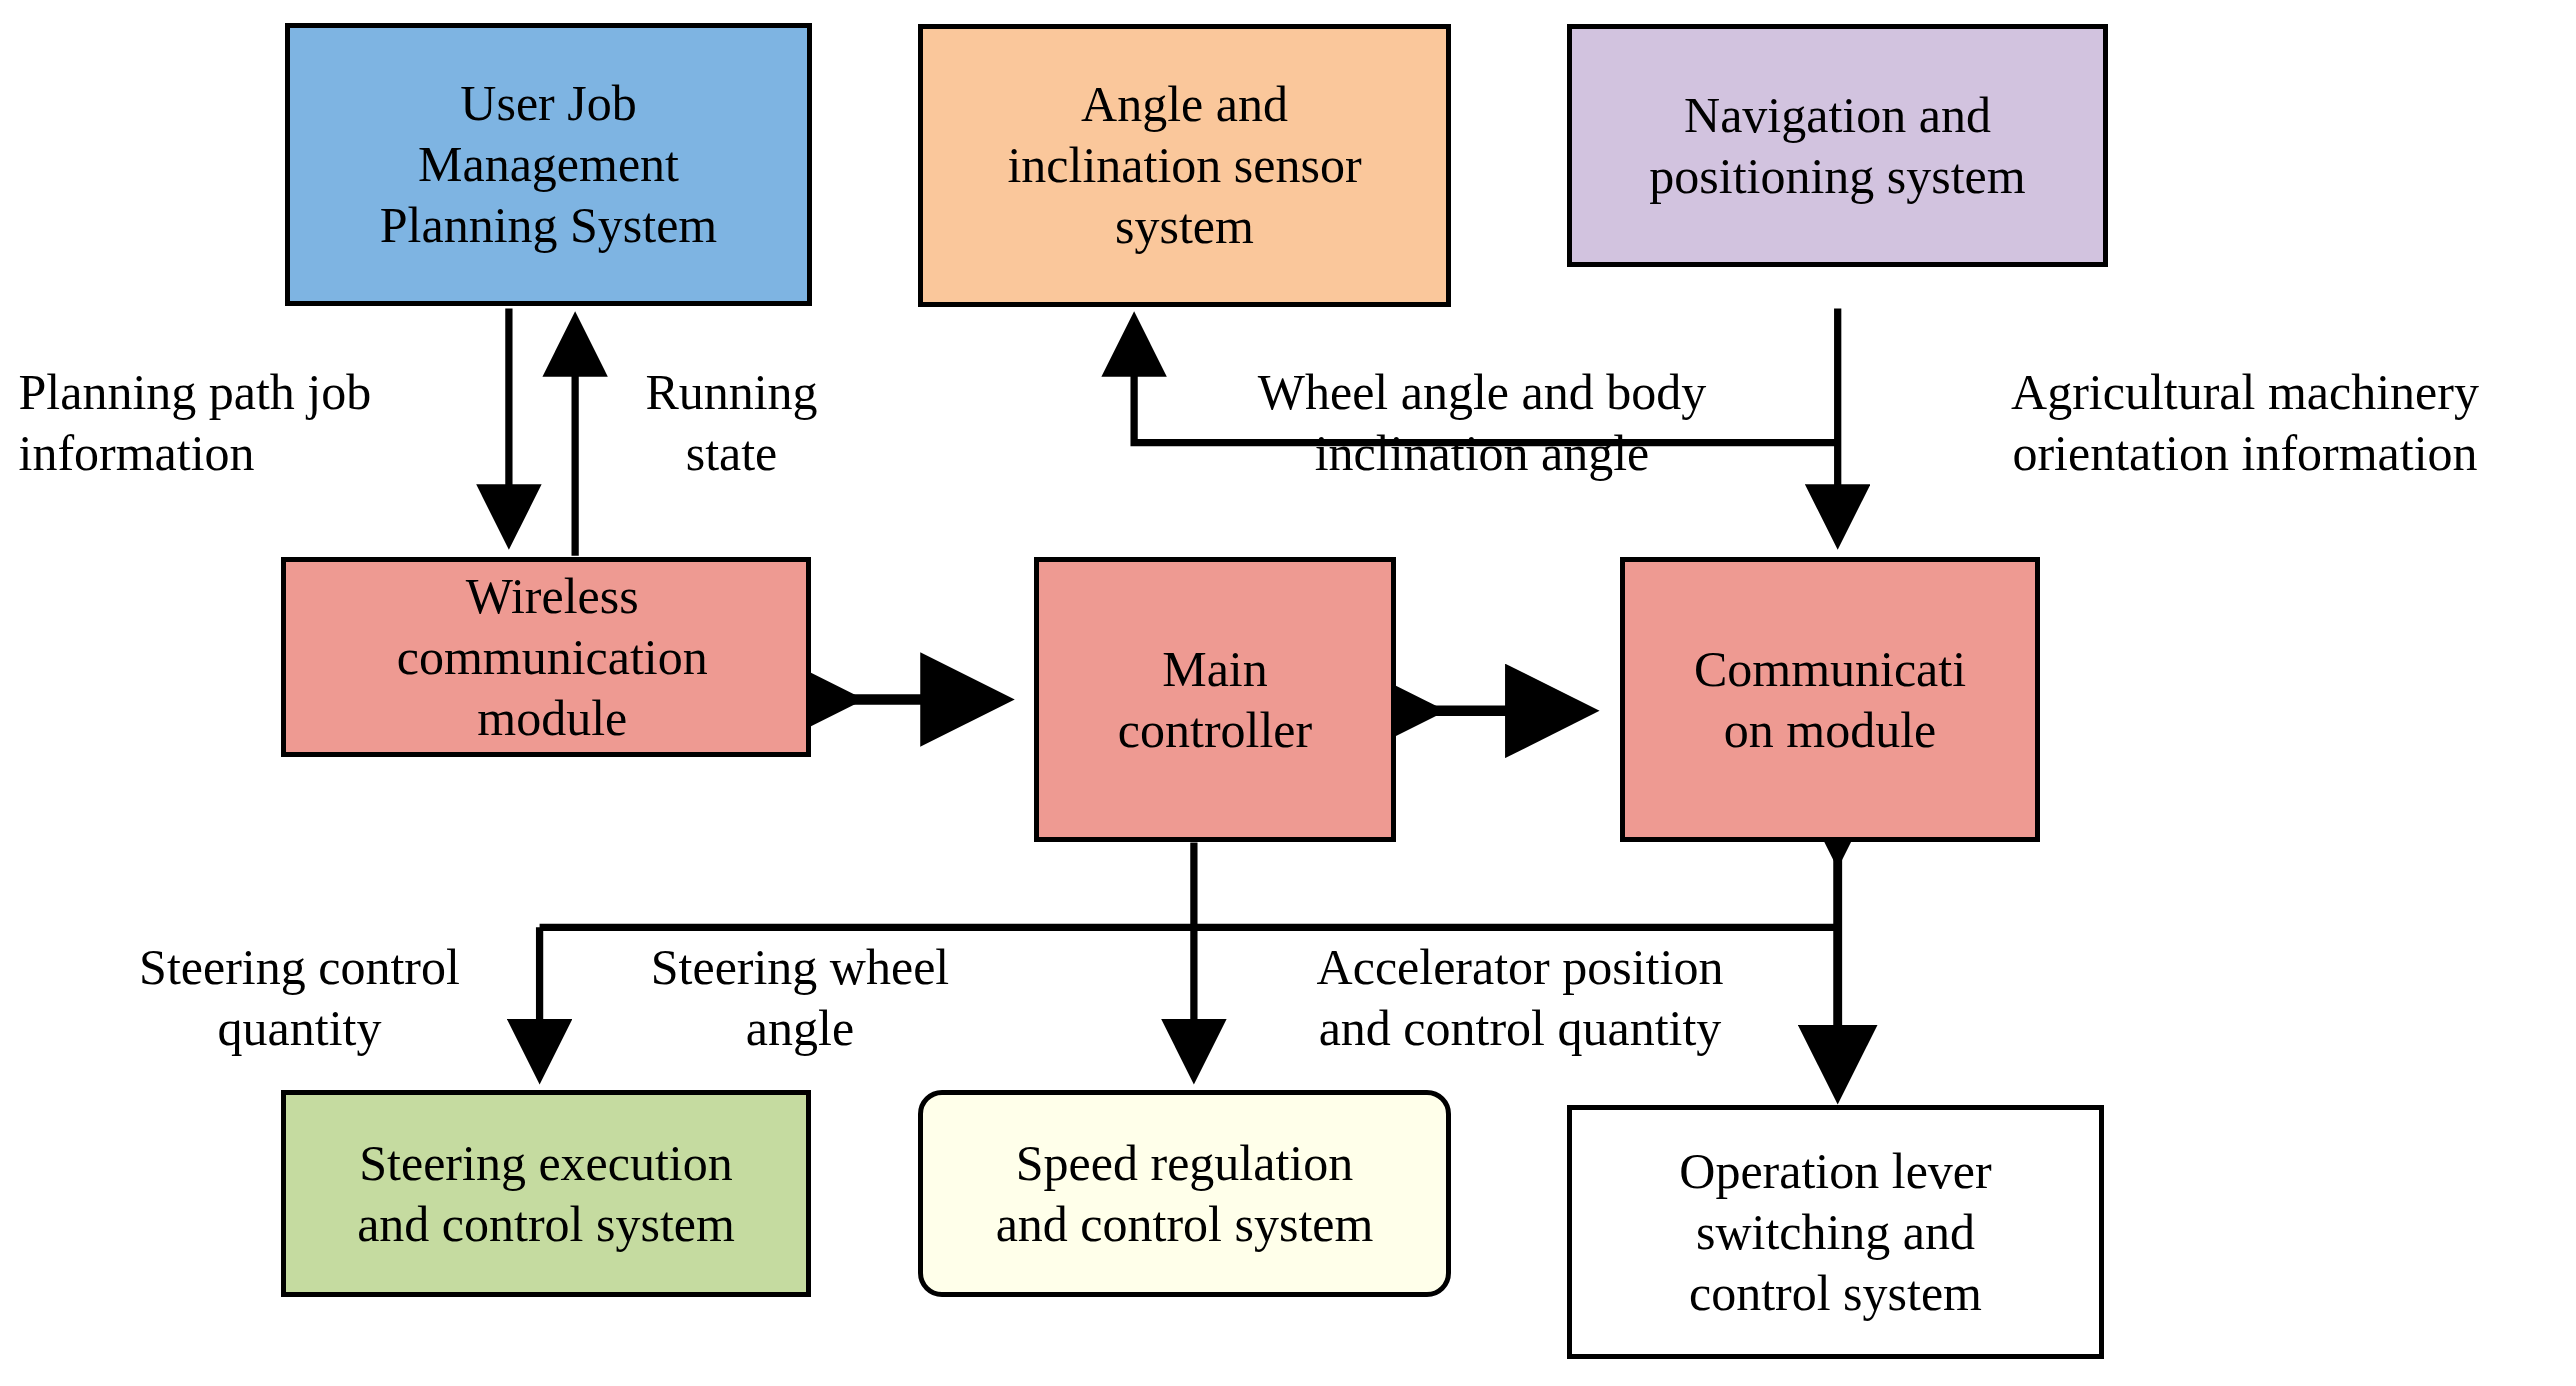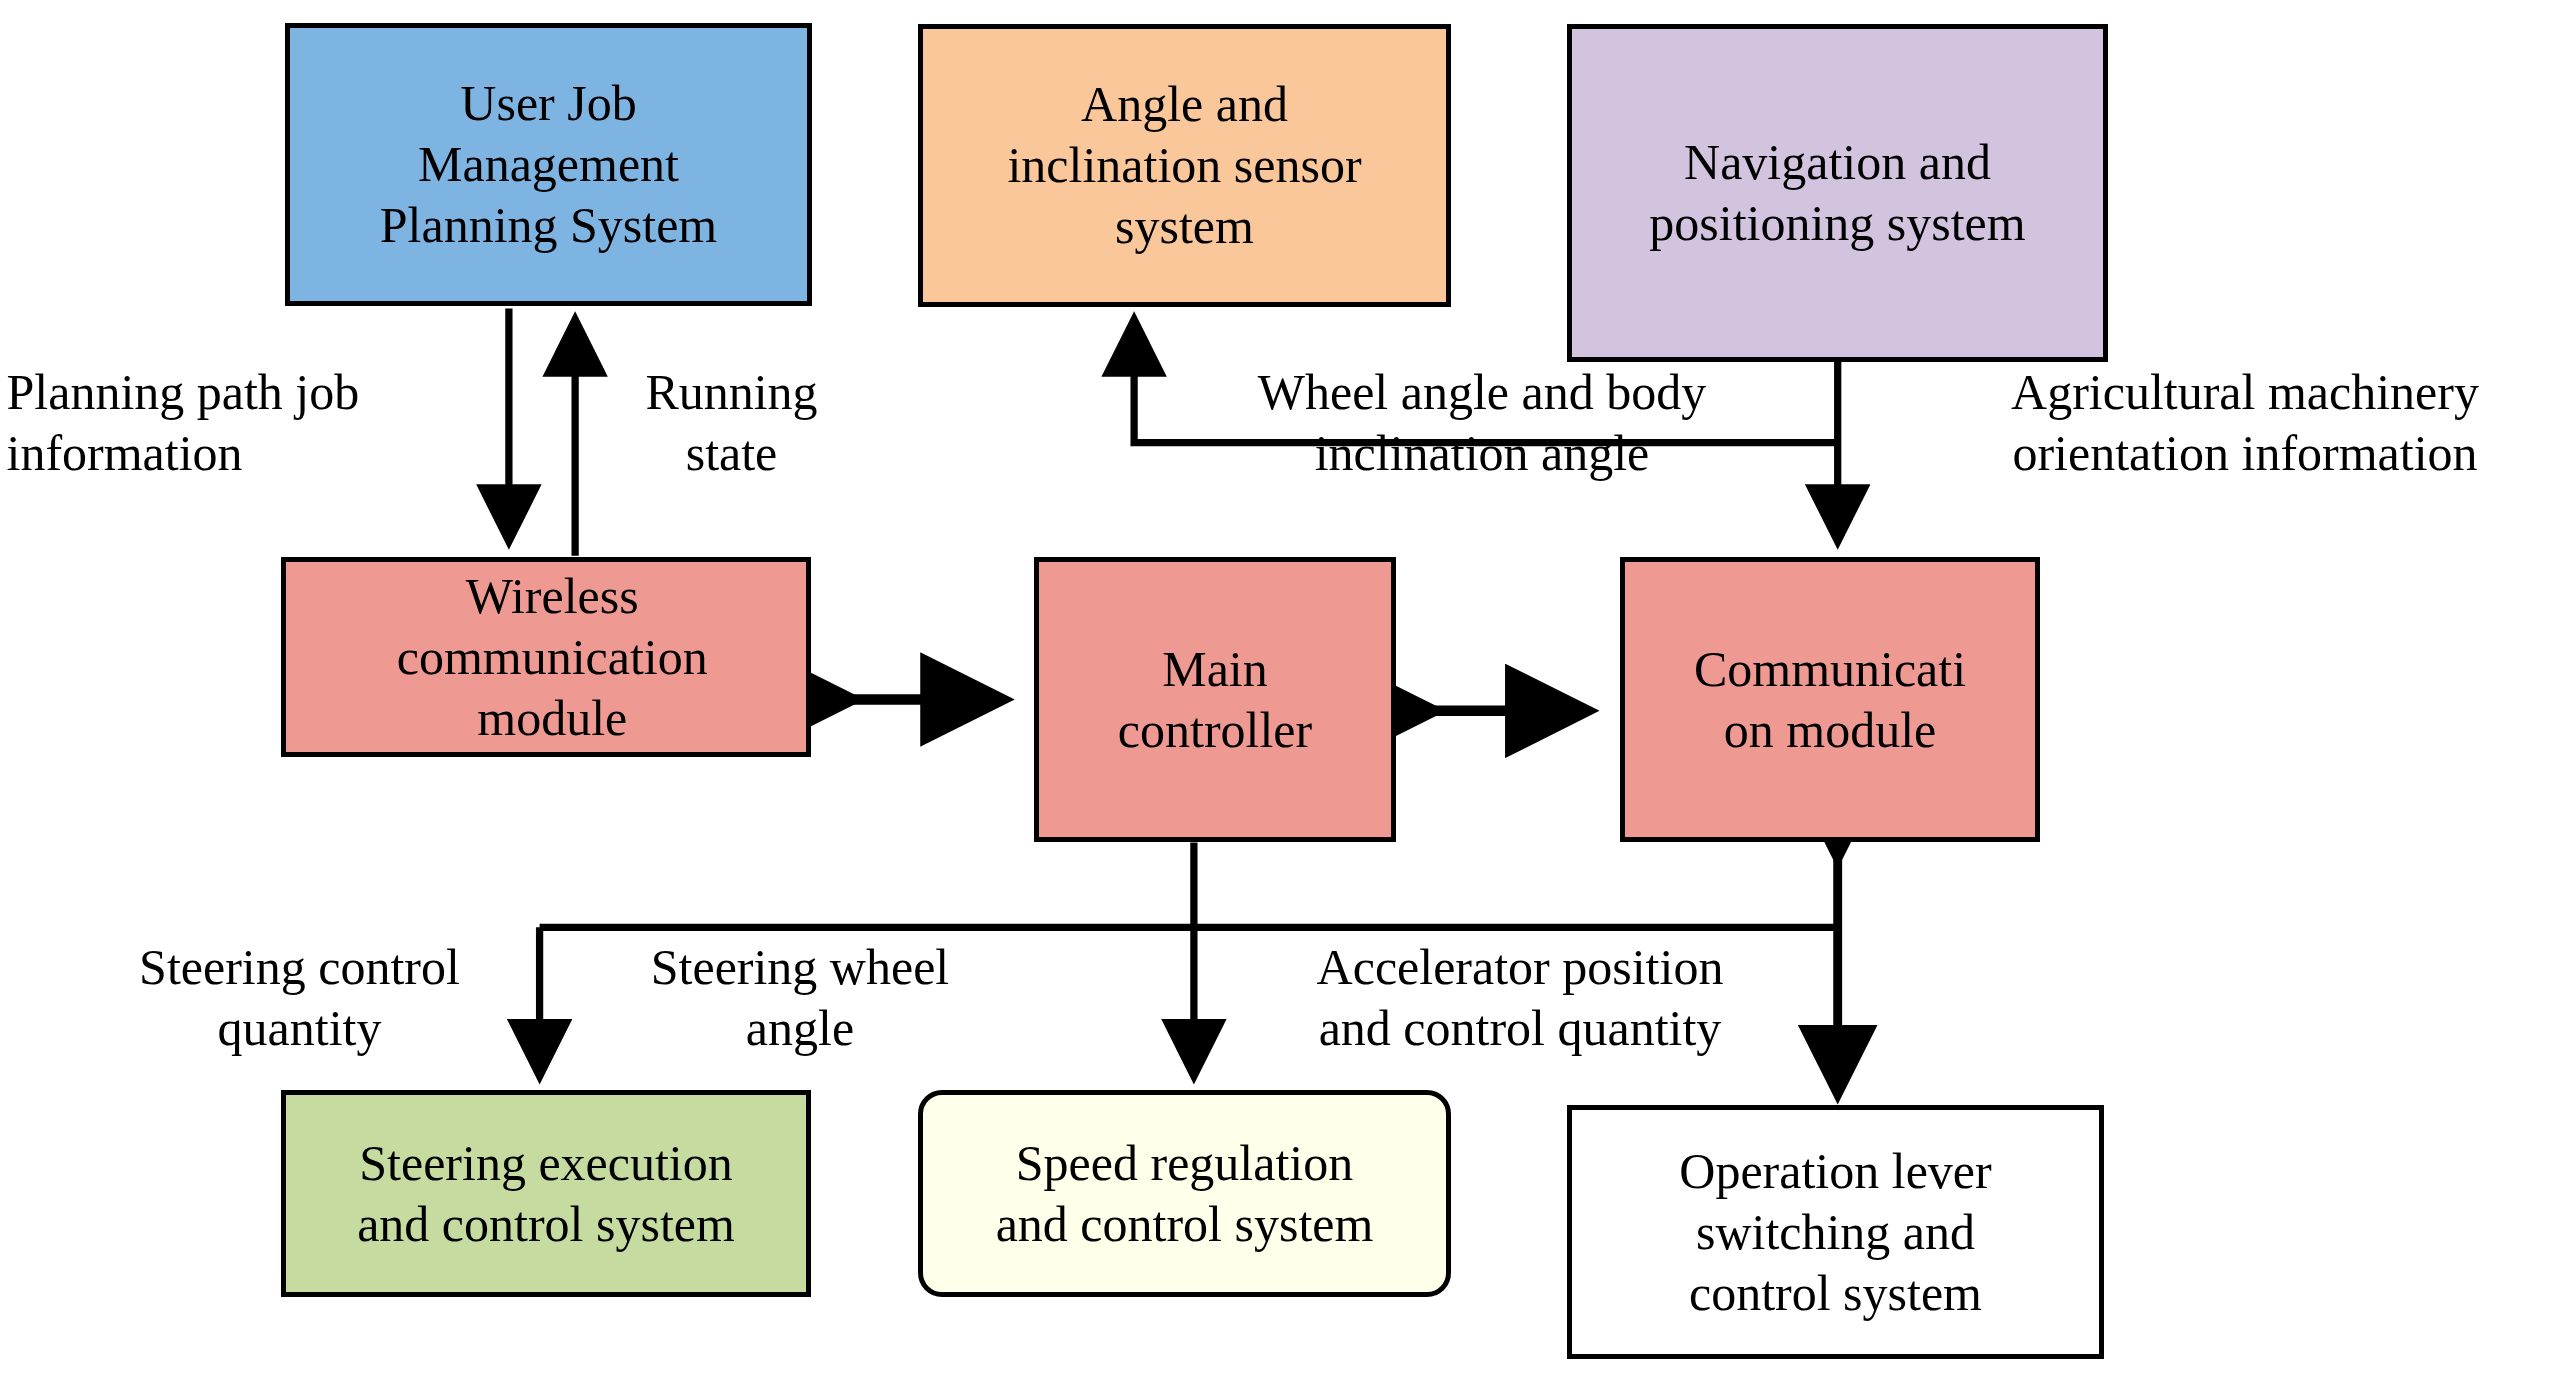--- a/index.html
+++ b/index.html
@@ -107,7 +107,7 @@
 inclination sensor
 system</span>
   </div>
-  <div class="node" style="left: 1567px; top: 24px; width: 541px; height: 338px; background: rgb(210, 195, 223); align-items: center;">
+  <div class="node" style="left: 1567px; top: 24px; width: 541px; height: 243px; background: rgb(210, 195, 223); align-items: center;">
     <span class="lbl" style="white-space: pre-line;">Navigation and
 positioning system</span>
   </div>

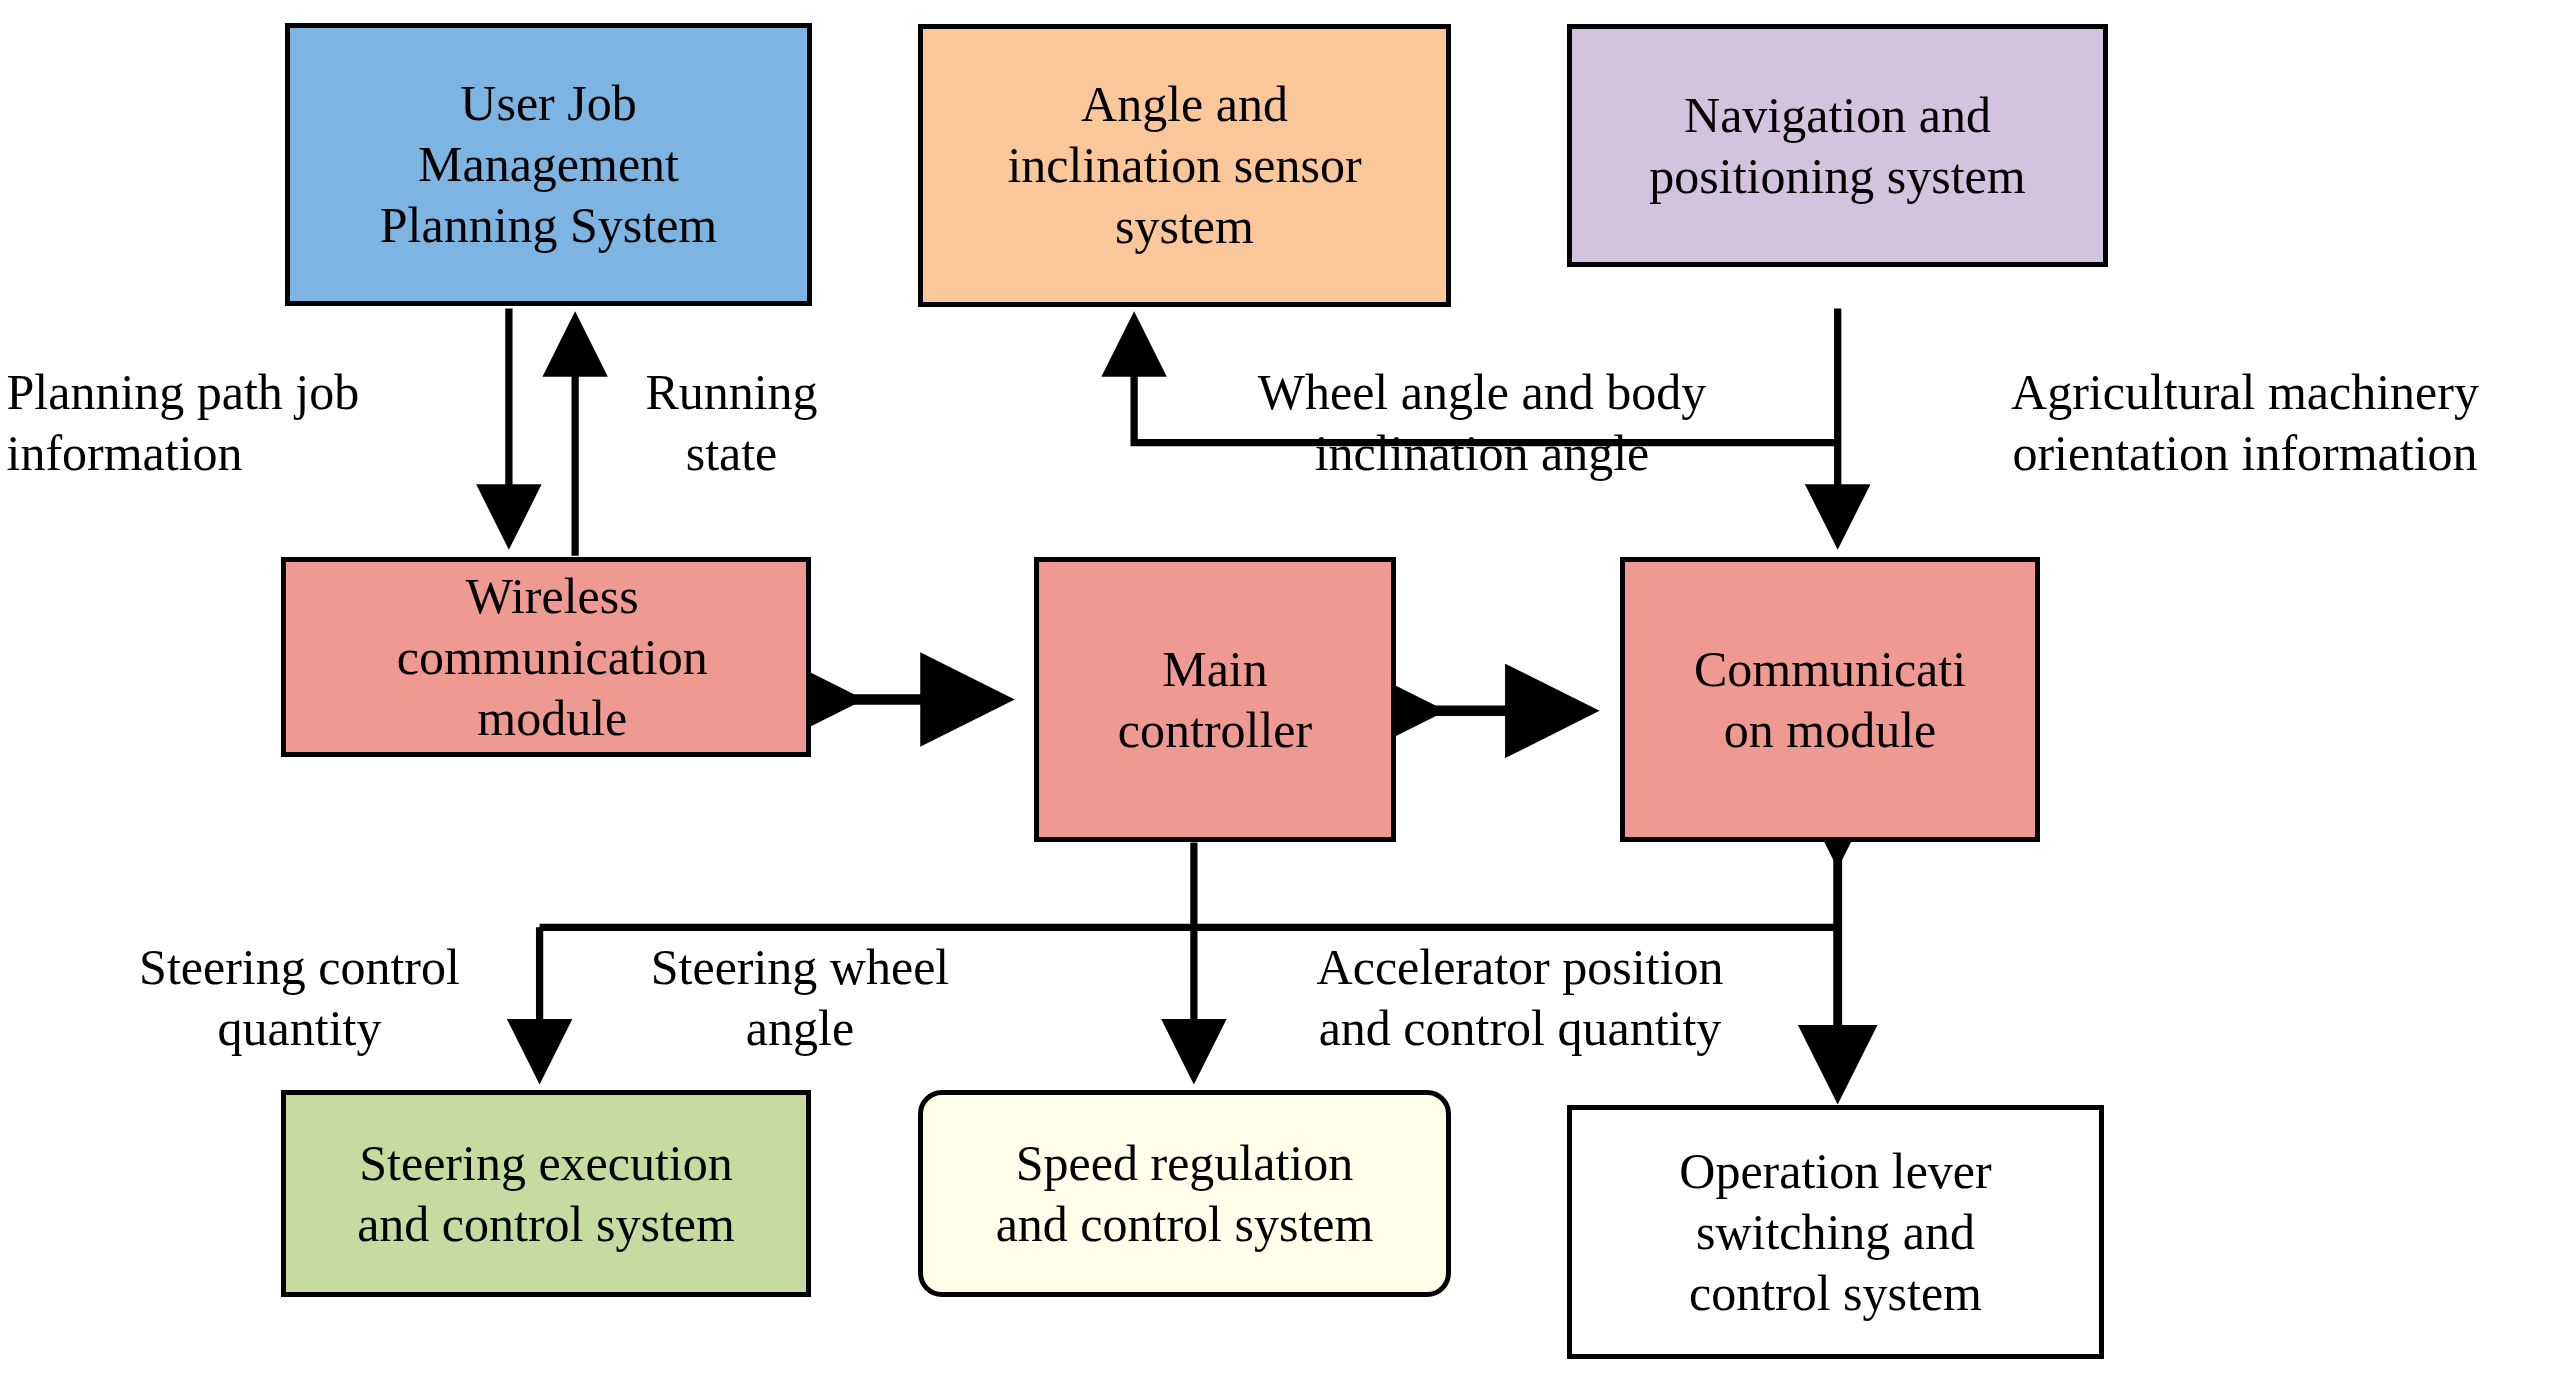--- a/index.html
+++ b/index.html
@@ -32,7 +32,7 @@
     white-space:pre-line;
     text-align:center;
   }
-  .edge-label.left{text-align:left;}
+  .edge-label.left{text-align:left;margin-left:12px;}
   svg.wires{position:absolute;left:0;top:0;width:2576px;height:1387px;pointer-events:none;}
   .hatch{
     background-image:

